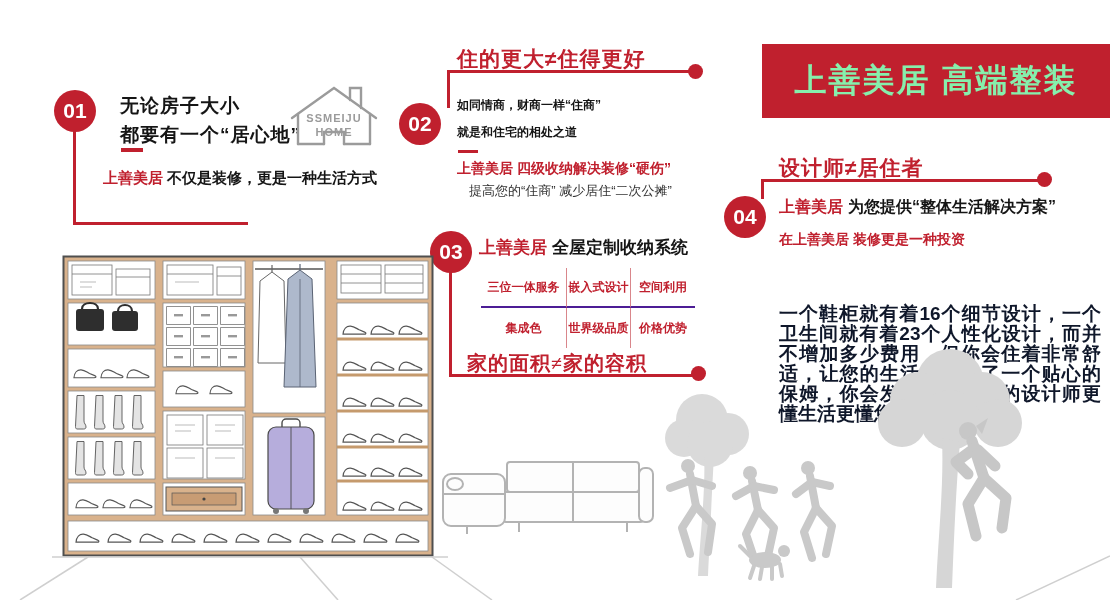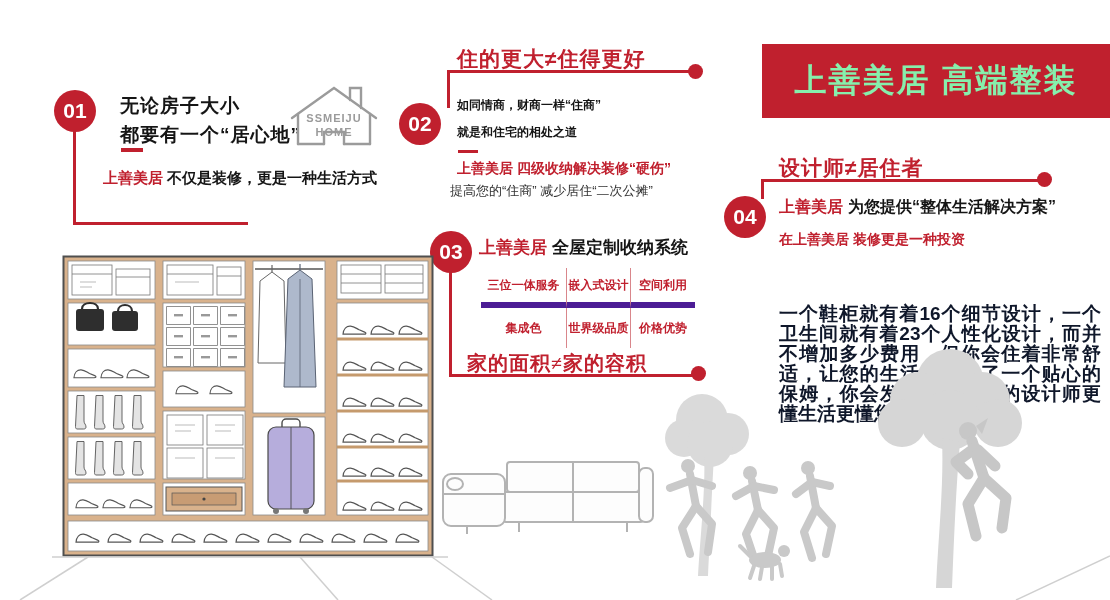--- a/index.html
+++ b/index.html
@@ -42,7 +42,7 @@
   .h4t{left:779px;top:154px;font-size:21px;letter-spacing:1px;}
   .p2text{position:absolute;left:457px;top:92px;font-size:12px;line-height:27px;font-weight:700;color:#151515;}
   .note2red{position:absolute;left:457px;top:160px;font-size:14px;font-weight:700;color:#c0202e;white-space:nowrap;}
-  .note2blk{position:absolute;left:450px;top:182px;font-size:13px;color:#333;white-space:nowrap;}
+  .note2blk{position:absolute;left:469px;top:182px;font-size:13px;color:#333;white-space:nowrap;}
   .p3title{position:absolute;left:479px;top:236px;font-size:17px;font-weight:700;color:#151515;white-space:nowrap;}
   .p3title .red{margin-right:5px;}
   .grid3{position:absolute;left:481px;top:268px;width:214px;display:grid;

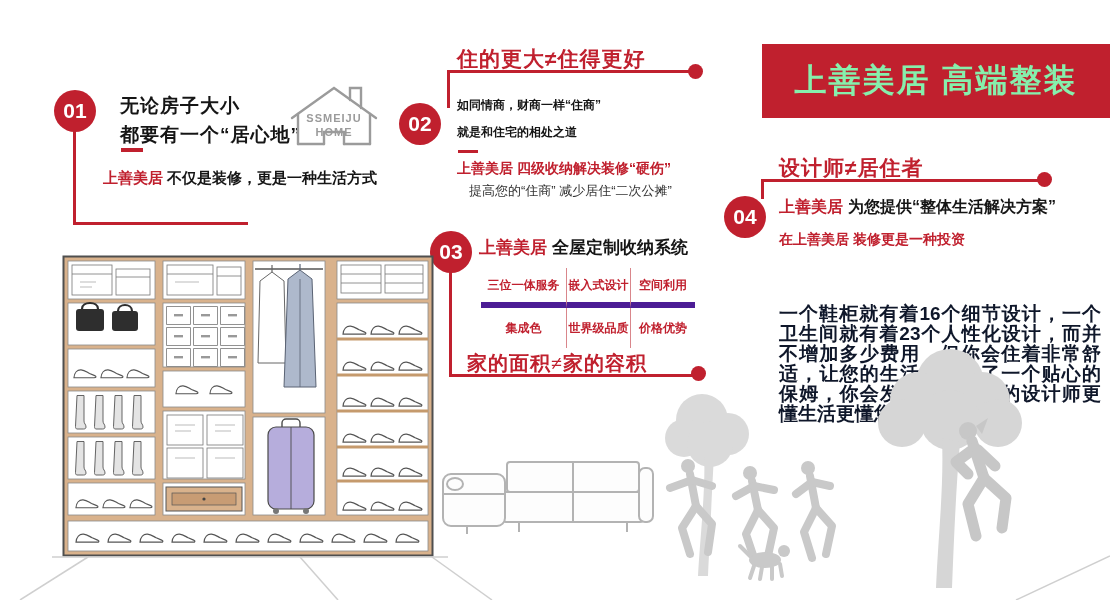--- a/index.html
+++ b/index.html
@@ -48,7 +48,7 @@
   .grid3{position:absolute;left:481px;top:268px;width:214px;display:grid;
          grid-template-columns:86px 64px 64px;grid-auto-rows:40px;}
   .cell{display:flex;align-items:center;justify-content:center;font-size:12px;font-weight:700;color:#c0202e;
-        border-right:1px solid #d9868b;border-bottom:6px solid #4c1d95;white-space:nowrap;}
+        border-right:1px solid #d9868b;border-bottom:2px solid #4c1d95;white-space:nowrap;}
   .cell:nth-child(3n){border-right:none;}
   .cell:nth-child(n+4){border-bottom:none;}
   .p4line1{position:absolute;left:779px;top:197px;font-size:16px;font-weight:700;color:#151515;white-space:nowrap;}

